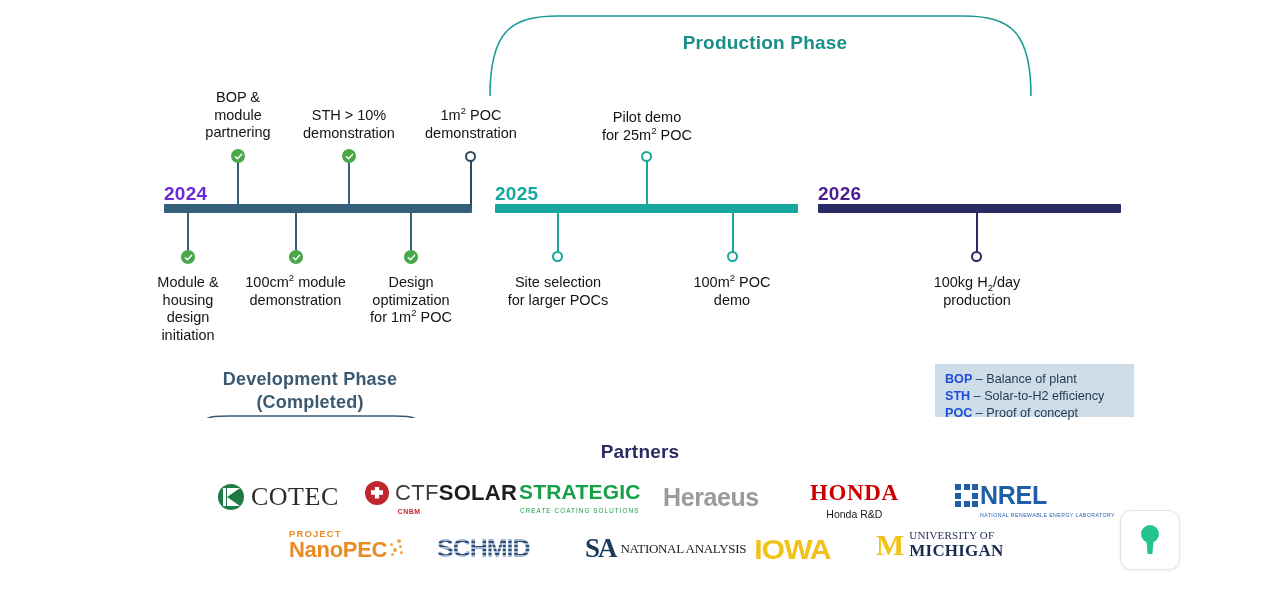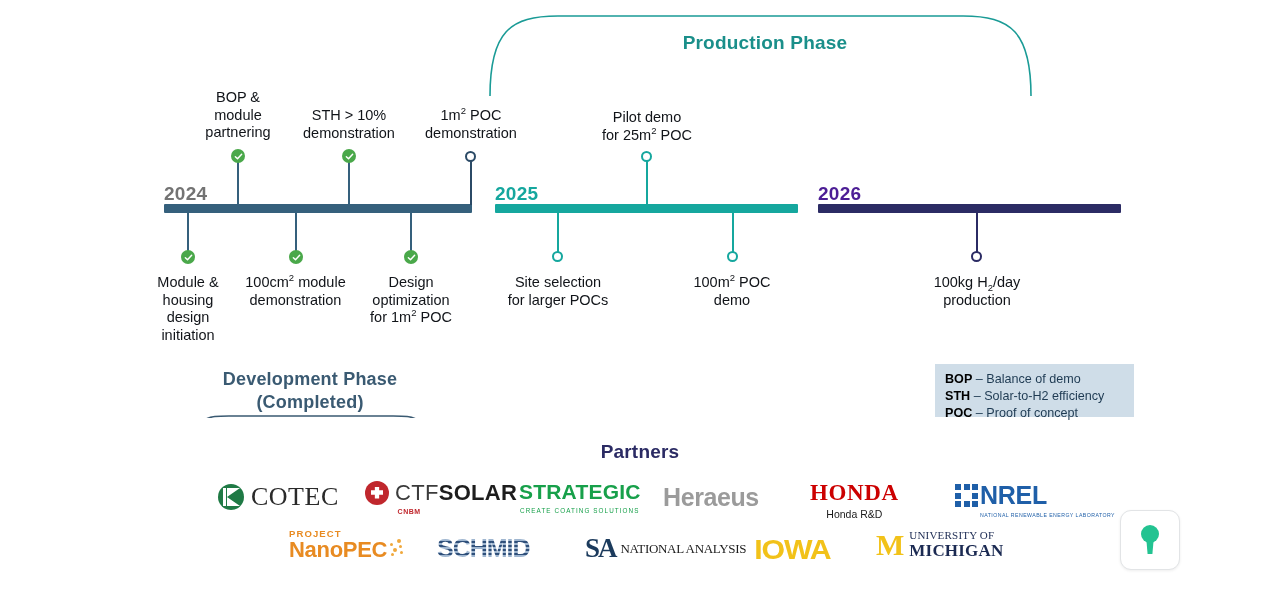--- a/index.html
+++ b/index.html
@@ -180,7 +180,7 @@
   <div id="development-label" class="bracket-label">Development Phase
 (Completed)</div>
 
-  <div class="year-label" style="left:164px;top:183px;color:#737373;">2024</div>
+  <div class="year-label" style="left:164px;top:183px;color:#6d28d9;">2024</div>
   <div class="year-label" style="left:495px;top:183px;color:#15a79e;">2025</div>
   <div class="year-label" style="left:818px;top:183px;color:#4c1d95;">2026</div>
 

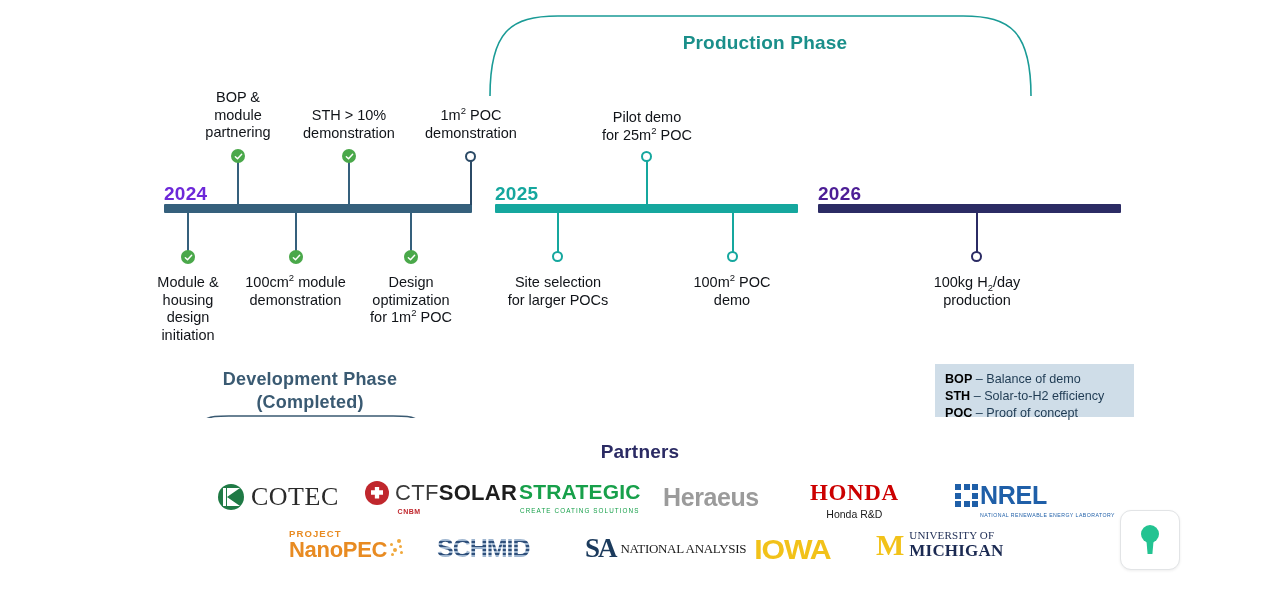--- a/index.html
+++ b/index.html
@@ -69,7 +69,7 @@
     background:#cfdde8;padding:7px 0 0 10px;box-sizing:border-box;
   }
   #legend .row{font-size:12.6px;line-height:17px;color:#1e3a52;white-space:nowrap;}
-  #legend .row b{color:#000000;font-weight:bold;}
+  #legend .row b{color:#1d4ed8;font-weight:bold;}
 
   
   #partners-title{

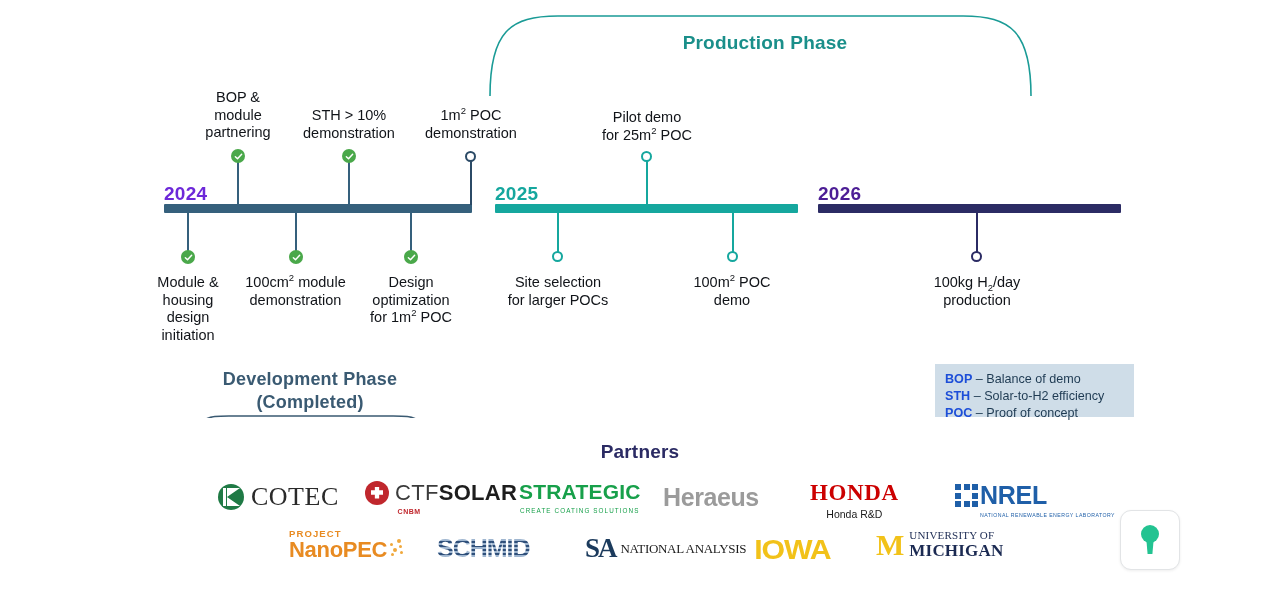--- a/index.html
+++ b/index.html
@@ -248,7 +248,7 @@
     <div class="row">
       <b>BOP</b>
       <span>–</span>
-      <span>Balance of demo</span>
+      <span>Balance of plant</span>
     </div>
     <div class="row">
       <b>STH</b>

